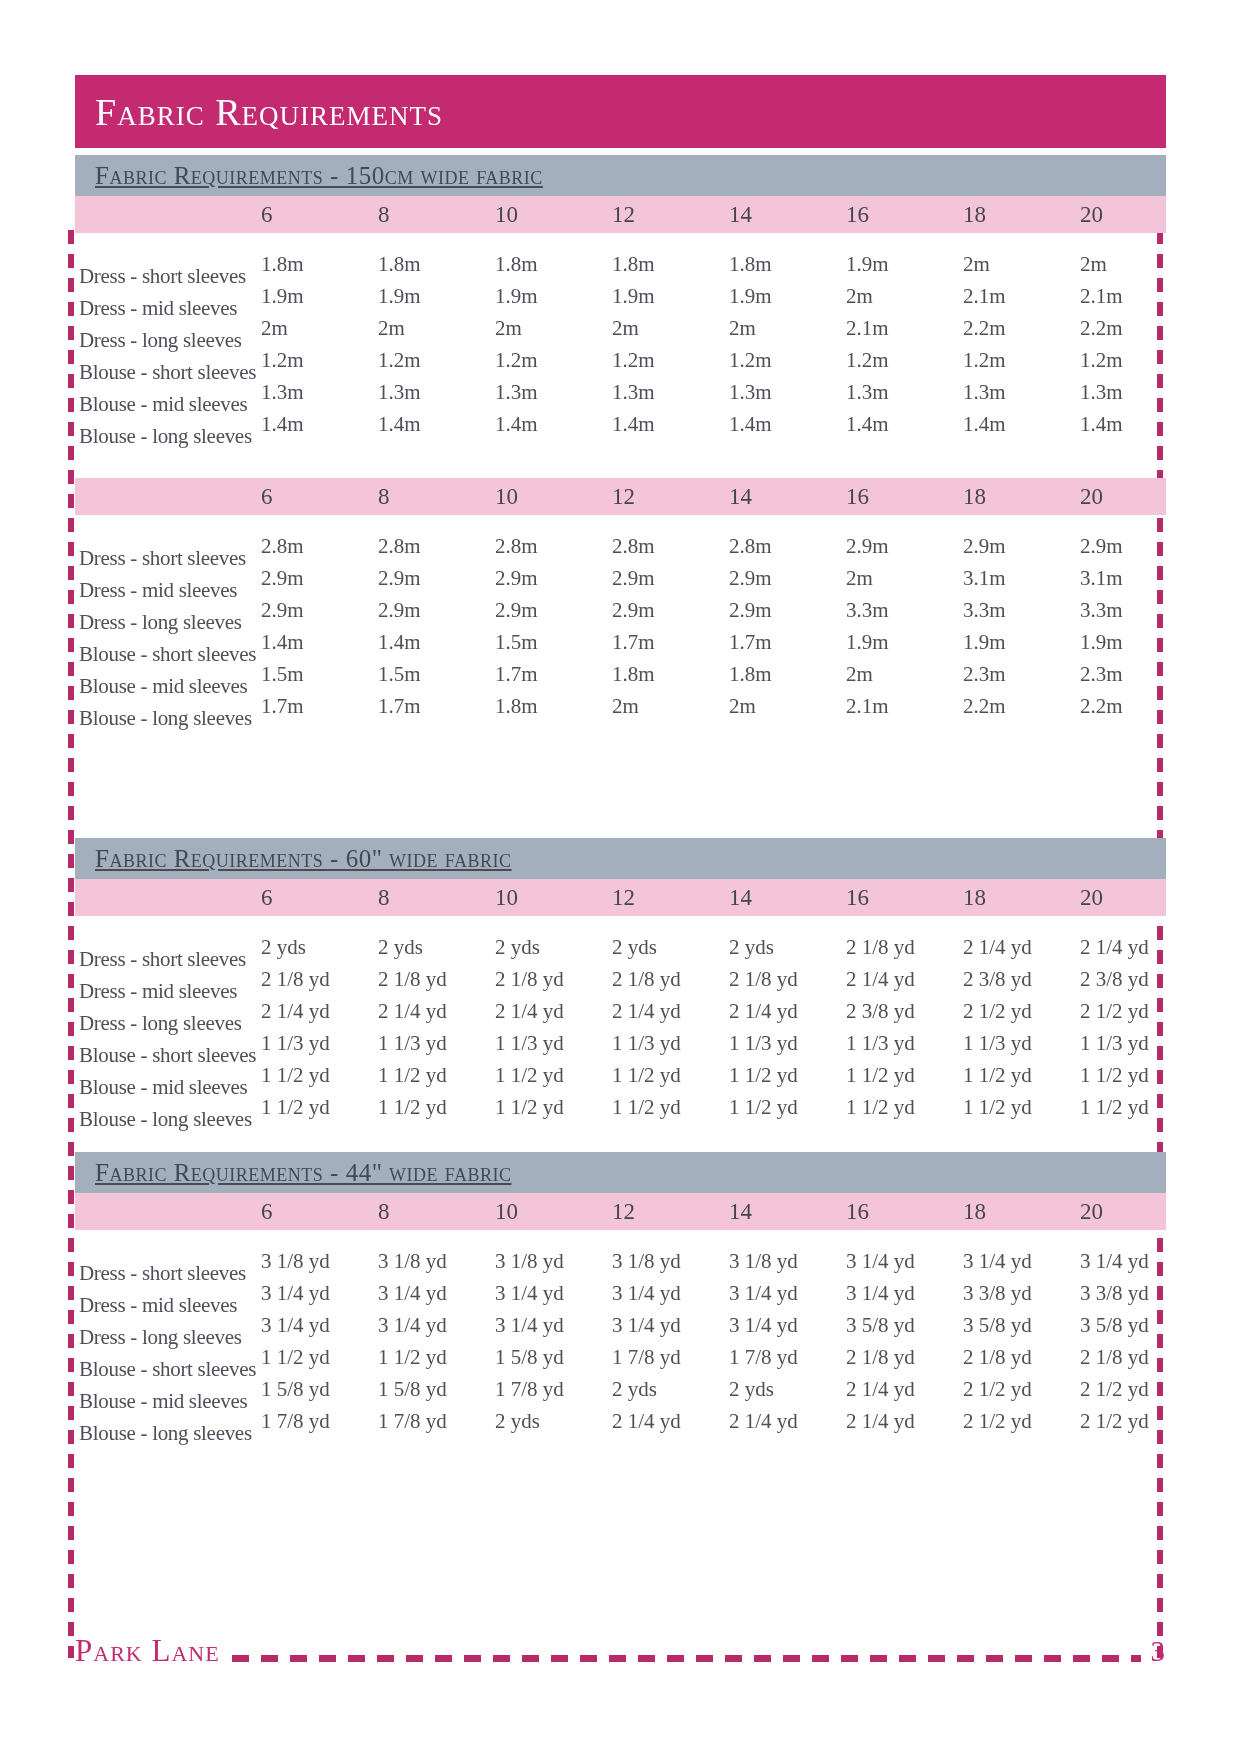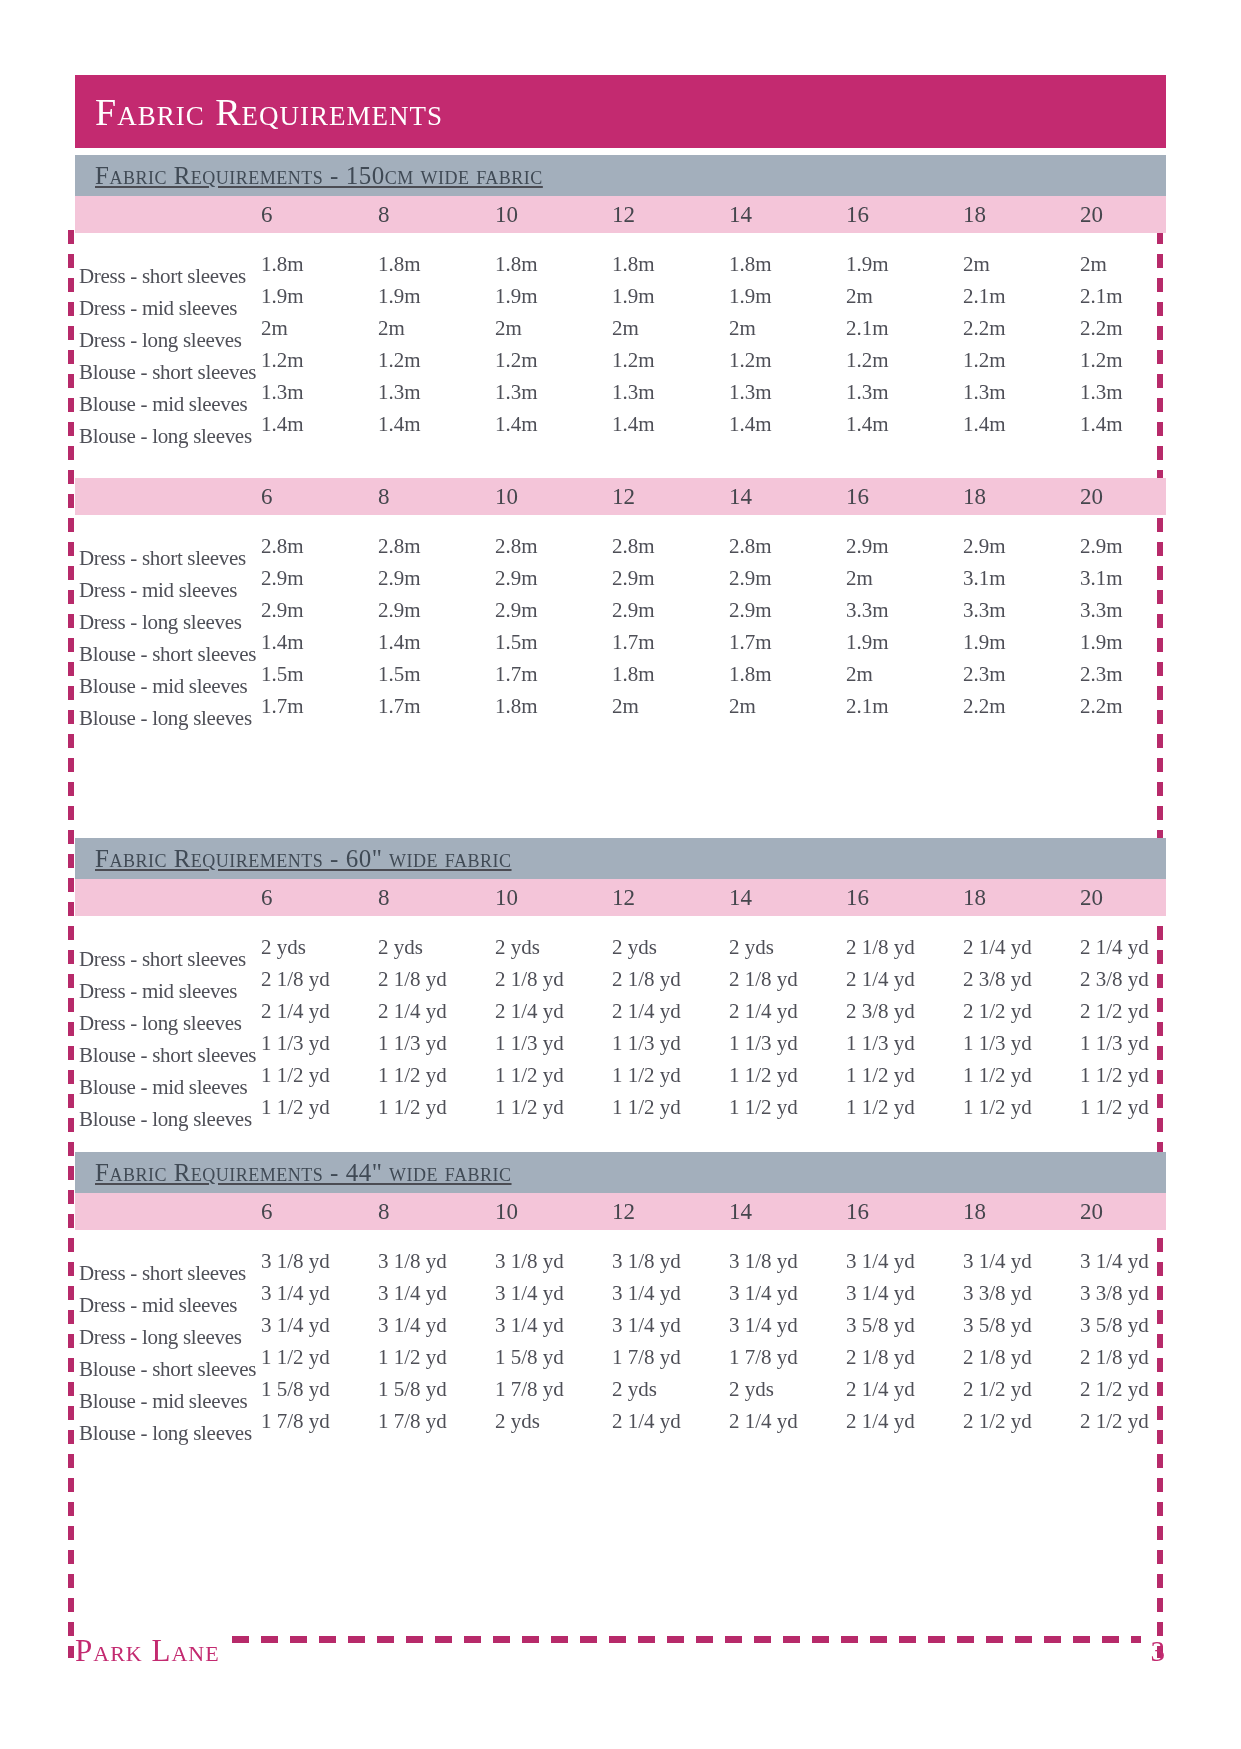--- a/index.html
+++ b/index.html
@@ -58,7 +58,7 @@
   
   .page-footer{
     position:absolute;left:75px;top:1636px;width:1090px;height:30px;
-    display:flex;align-items:flex-start;
+    display:flex;align-items:flex-end;
   }
   .brand{
     font-variant:small-caps;font-size:31px;line-height:30px;

